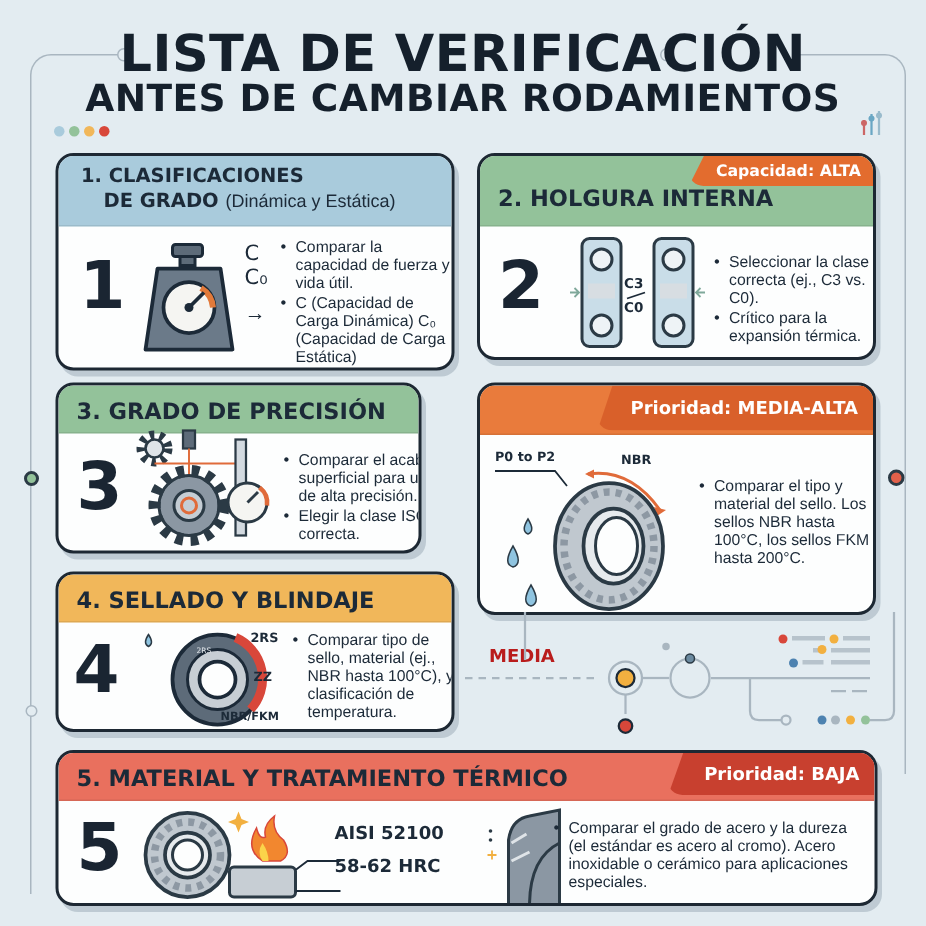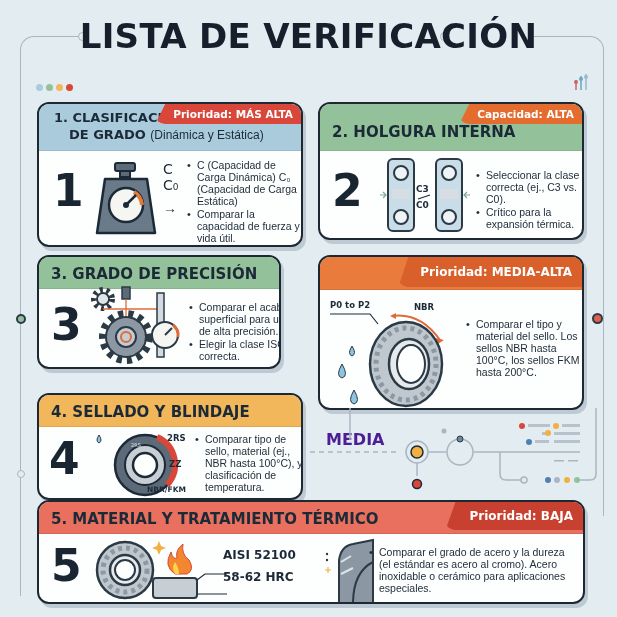--- a/index.html
+++ b/index.html
@@ -65,6 +65,7 @@
 
 <div class="title">
   <div class="l1">LISTA DE VERIFICACIÓN</div>
+  <div class="l2">ANTES DE CAMBIAR RODAMIENTOS</div>
 </div>
 
 <div class="dots" style="left:36px;top:84px;">

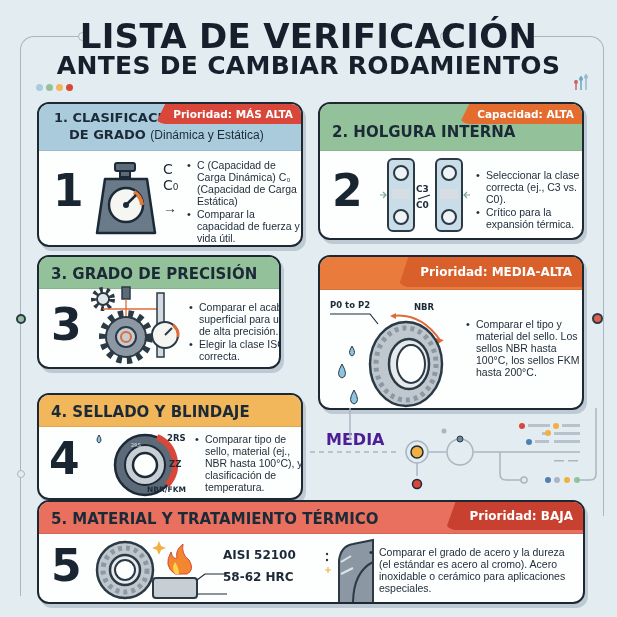--- a/index.html
+++ b/index.html
@@ -96,7 +96,6 @@
       <span>DE GRADO</span>
       <span style="font-family:'Liberation Sans',sans-serif;font-weight:normal;font-size:12px;">(Dinámica y Estática)</span>
     </div>
-    <div class="prio" style="background:#d8473a;">Prioridad: MÁS ALTA</div>
   </div>
   <div class="body">
     <div class="bignum" style="left:14px;top:14px;">1</div>

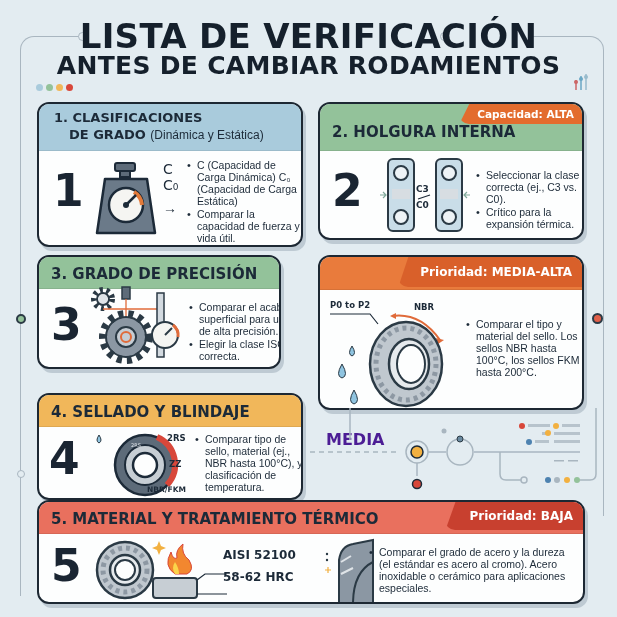--- a/index.html
+++ b/index.html
@@ -112,8 +112,8 @@
     <div class="label-sm" style="left:124px;top:26px;font-size:14px;font-weight:normal;">C₀</div>
     <div style="position:absolute;left:124px;top:49px;font-size:14px;font-weight:bold;">→</div>
     <ul class="bullets" style="left:148px;top:8px;width:118px;">
+      <li>Comparar la capacidad de fuerza y vida útil.</li>
       <li>C (Capacidad de Carga Dinámica) C₀ (Capacidad de Carga Estática)</li>
-      <li>Comparar la capacidad de fuerza y vida útil.</li>
       <li>Debe igualar o exceder.</li>
     </ul>
   </div>

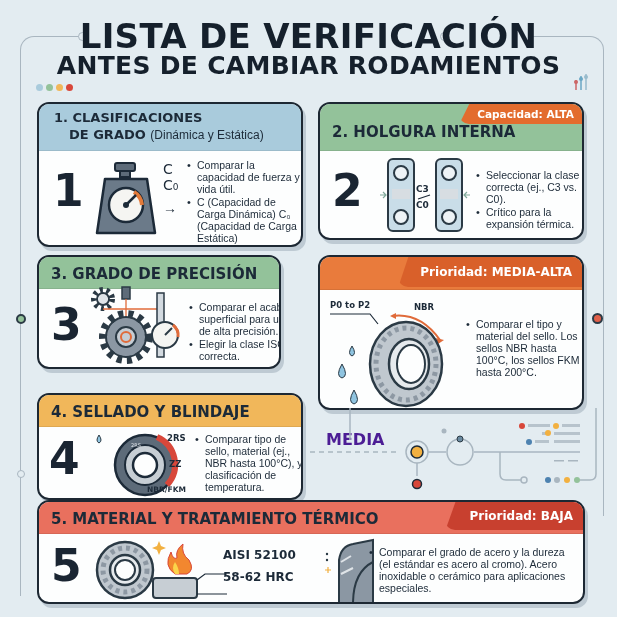--- a/index.html
+++ b/index.html
@@ -208,7 +208,7 @@
   </div>
 </div>
 
-<div class="card" style="left:37px;top:381px;width:266px;height:107px;margin-top:12px;">
+<div class="card" style="left:37px;top:381px;width:266px;height:107px;">
   <div class="head" style="background:#f1b75a;height:32px;padding-top:7px;">
     <span style="font-size:15px;">4. SELLADO Y BLINDAJE</span>
   </div>

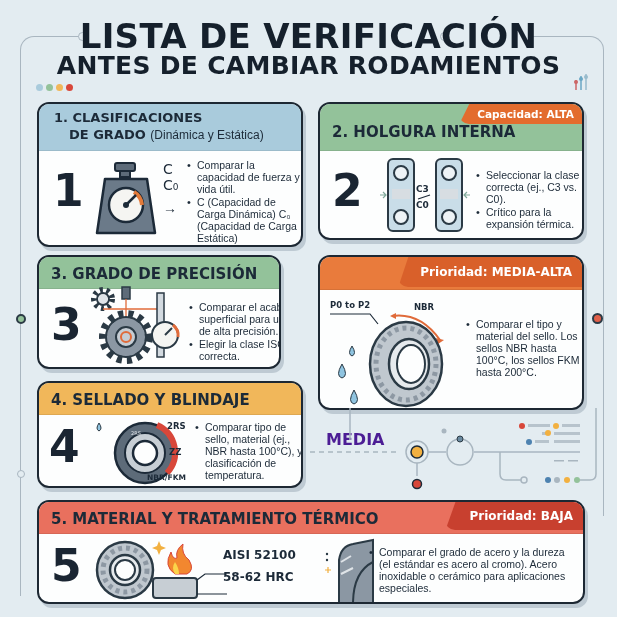--- a/index.html
+++ b/index.html
@@ -231,7 +231,7 @@
   </div>
 </div>
 
-<div class="label-sm" style="left:326px;top:430px;font-size:16px;color:#4c1d95;">MEDIA</div>
+<div class="label-sm" style="left:326px;top:430px;font-size:12px;color:#b91c1c;">MEDIA</div>
 <svg style="left:300px;top:408px;" width="317" height="82">
   <line x1="50" y1="0" x2="50" y2="32" stroke="#a9b6c0" stroke-width="1.5"></line>
   <line x1="10" y1="44" x2="100" y2="44" stroke="#a9b6c0" stroke-width="1.5" stroke-dasharray="5 4"></line>

